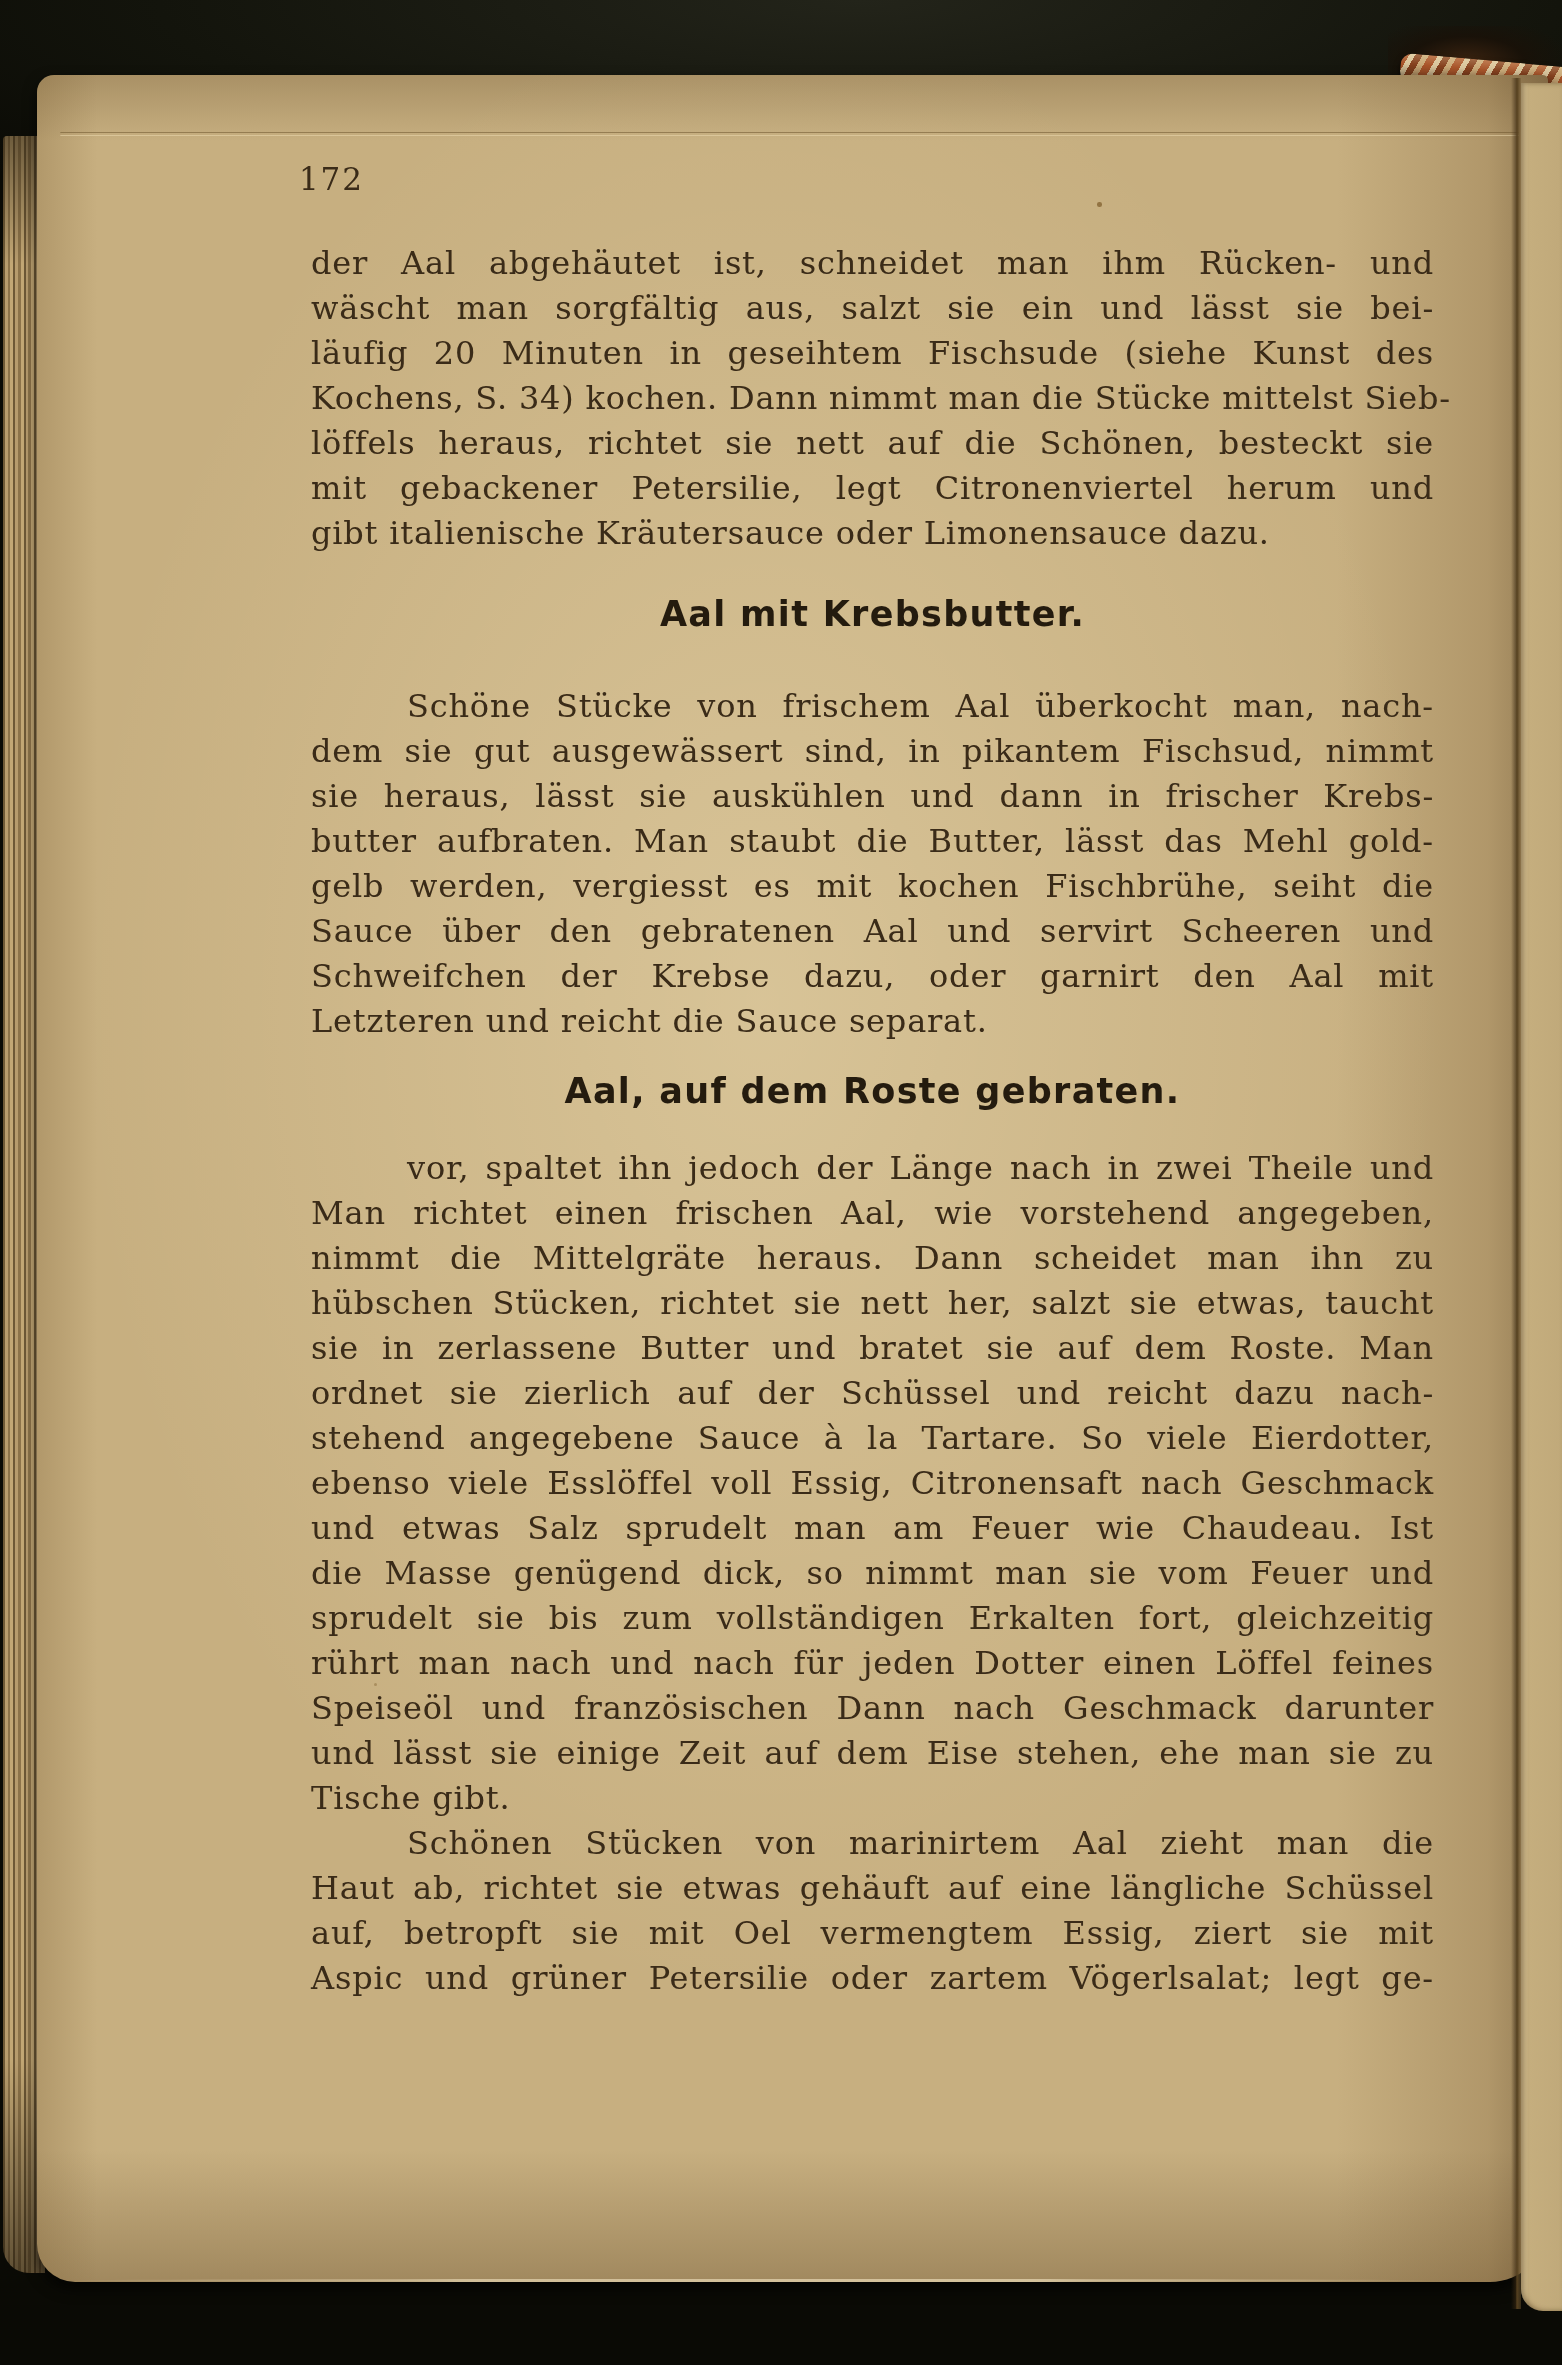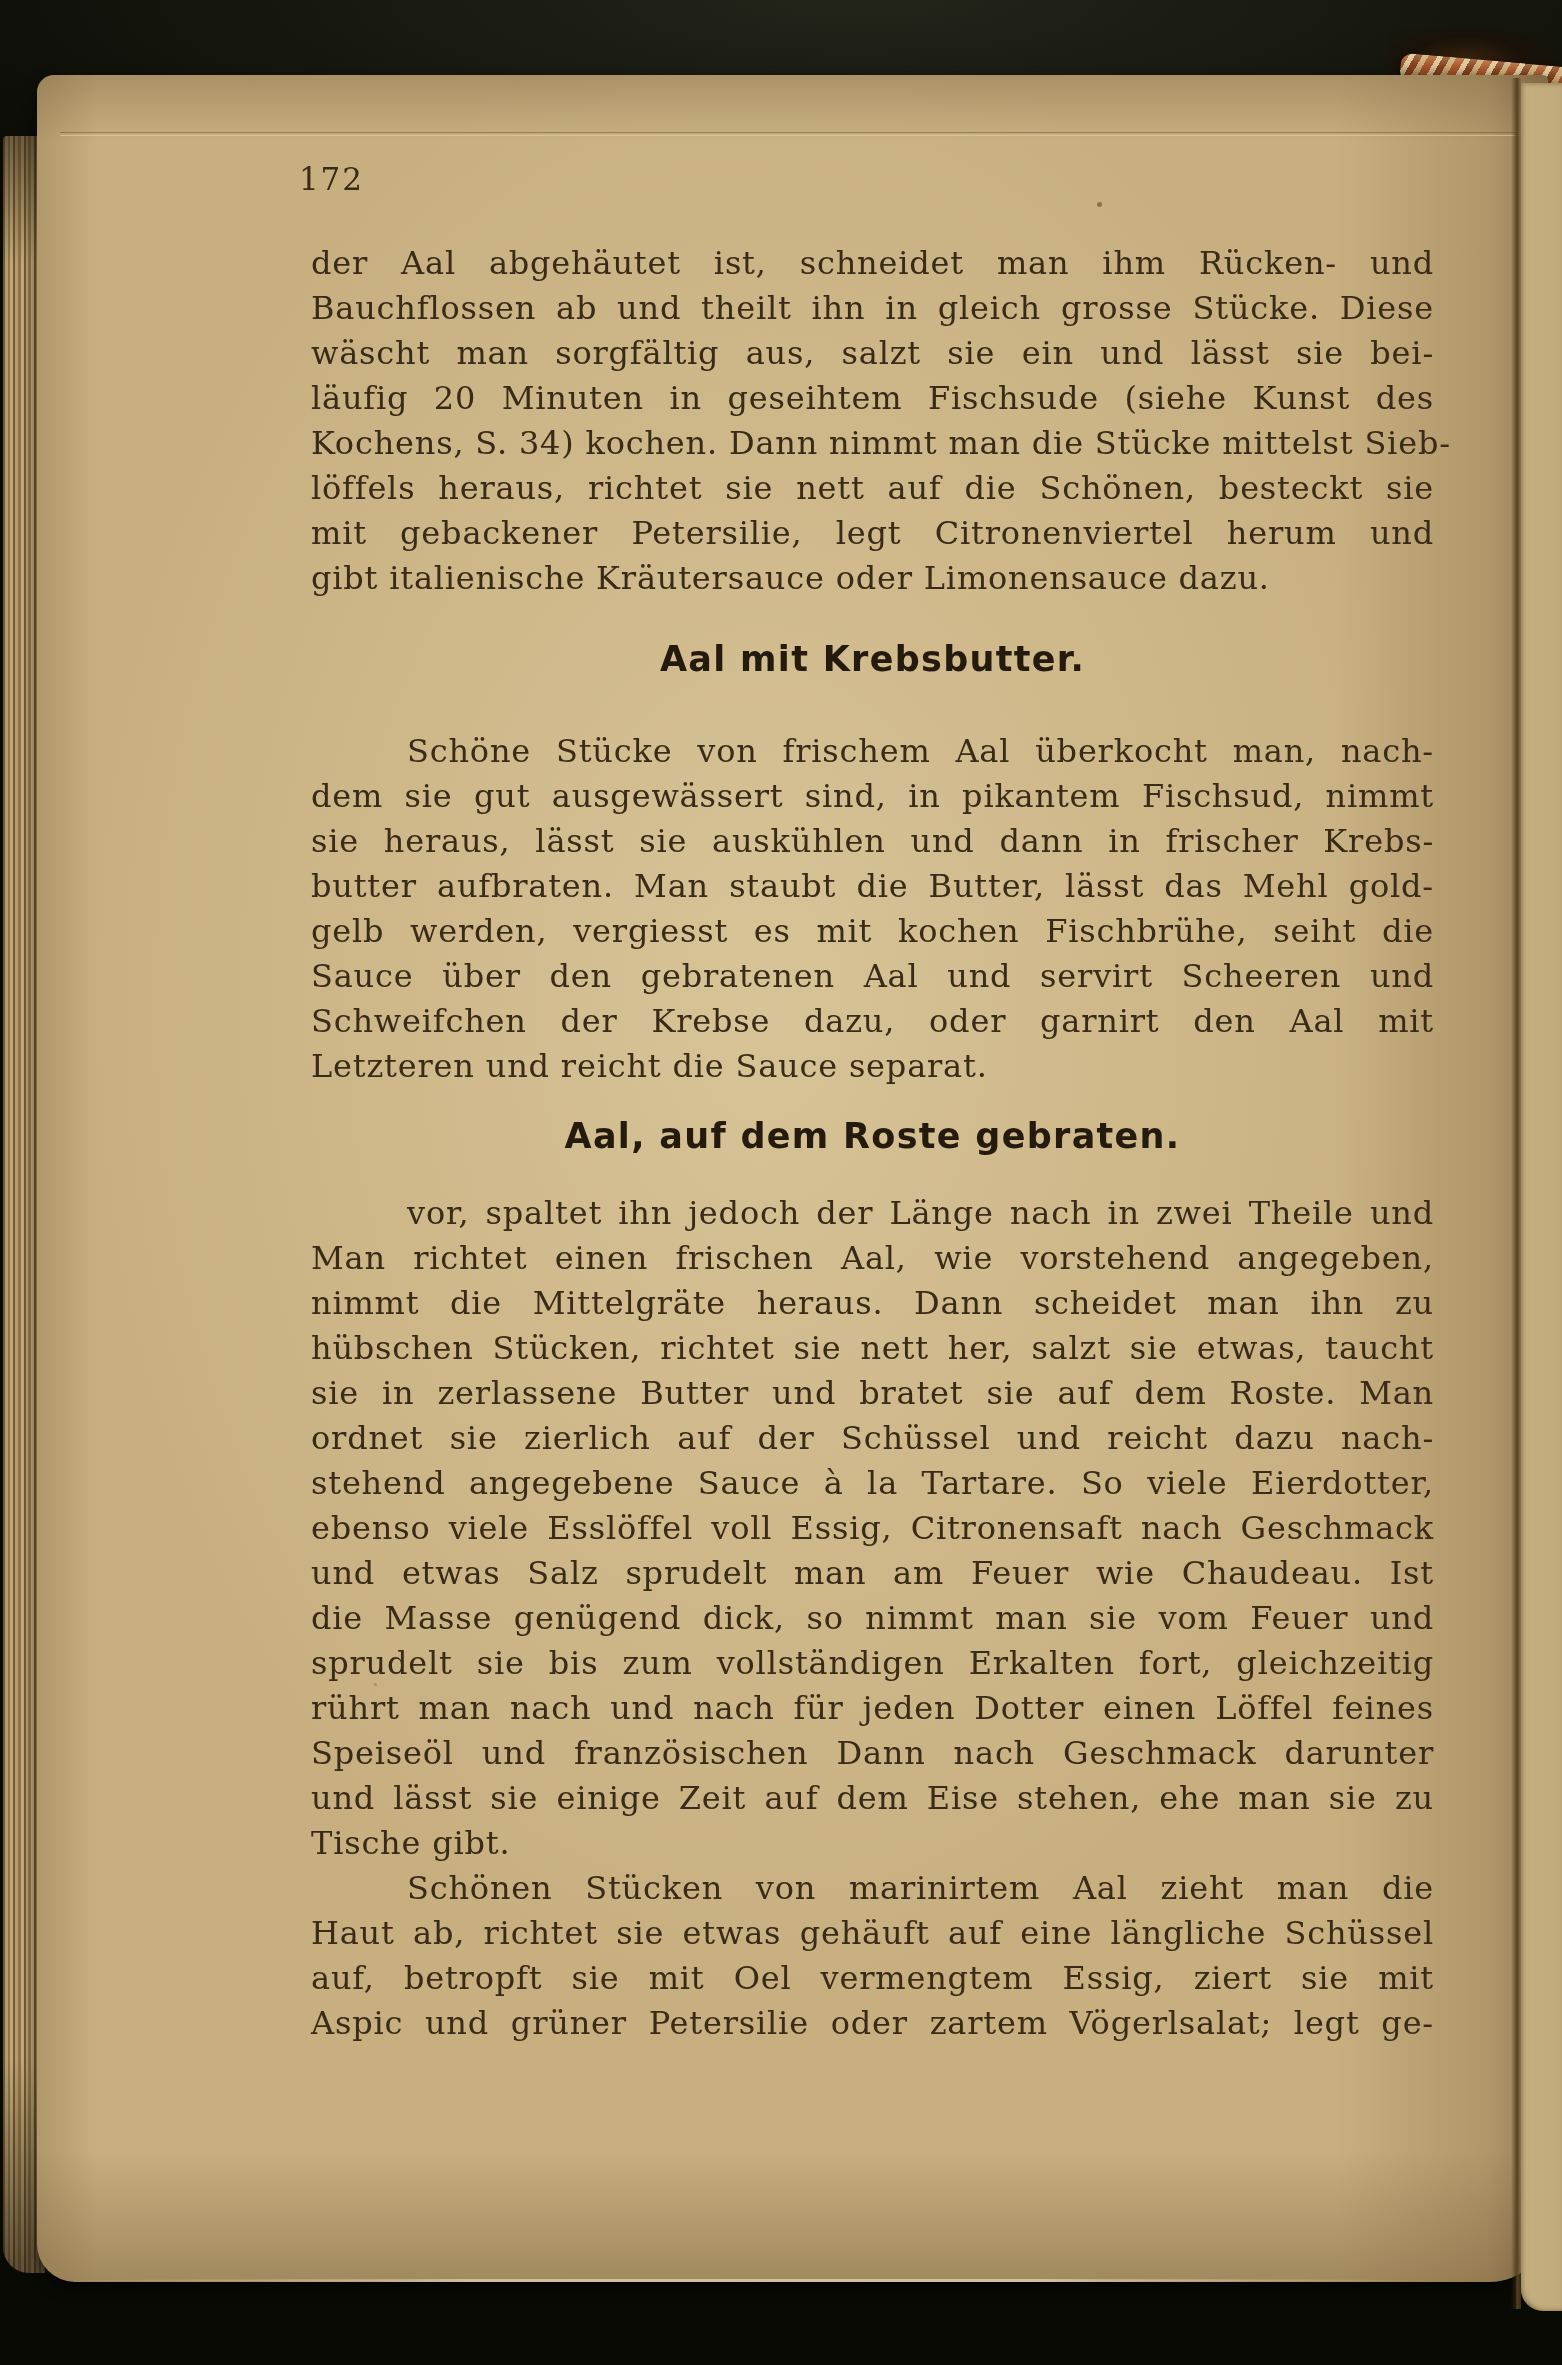--- a/index.html
+++ b/index.html
@@ -190,7 +190,6 @@
     <div class="text-block">
         <div class="paragraph">
           <div class="line">der Aal abgehäutet ist, schneidet man ihm Rücken- und</div>
-          <div class="line">Bauchflossen ab und theilt ihn in gleich grosse Stücke. Diese</div>
           <div class="line">wäscht man sorgfältig aus, salzt sie ein und lässt sie bei-</div>
           <div class="line">läufig 20 Minuten in geseihtem Fischsude (siehe Kunst des</div>
           <div class="line">Kochens, S. 34) kochen. Dann nimmt man die Stücke mittelst Sieb-</div>

